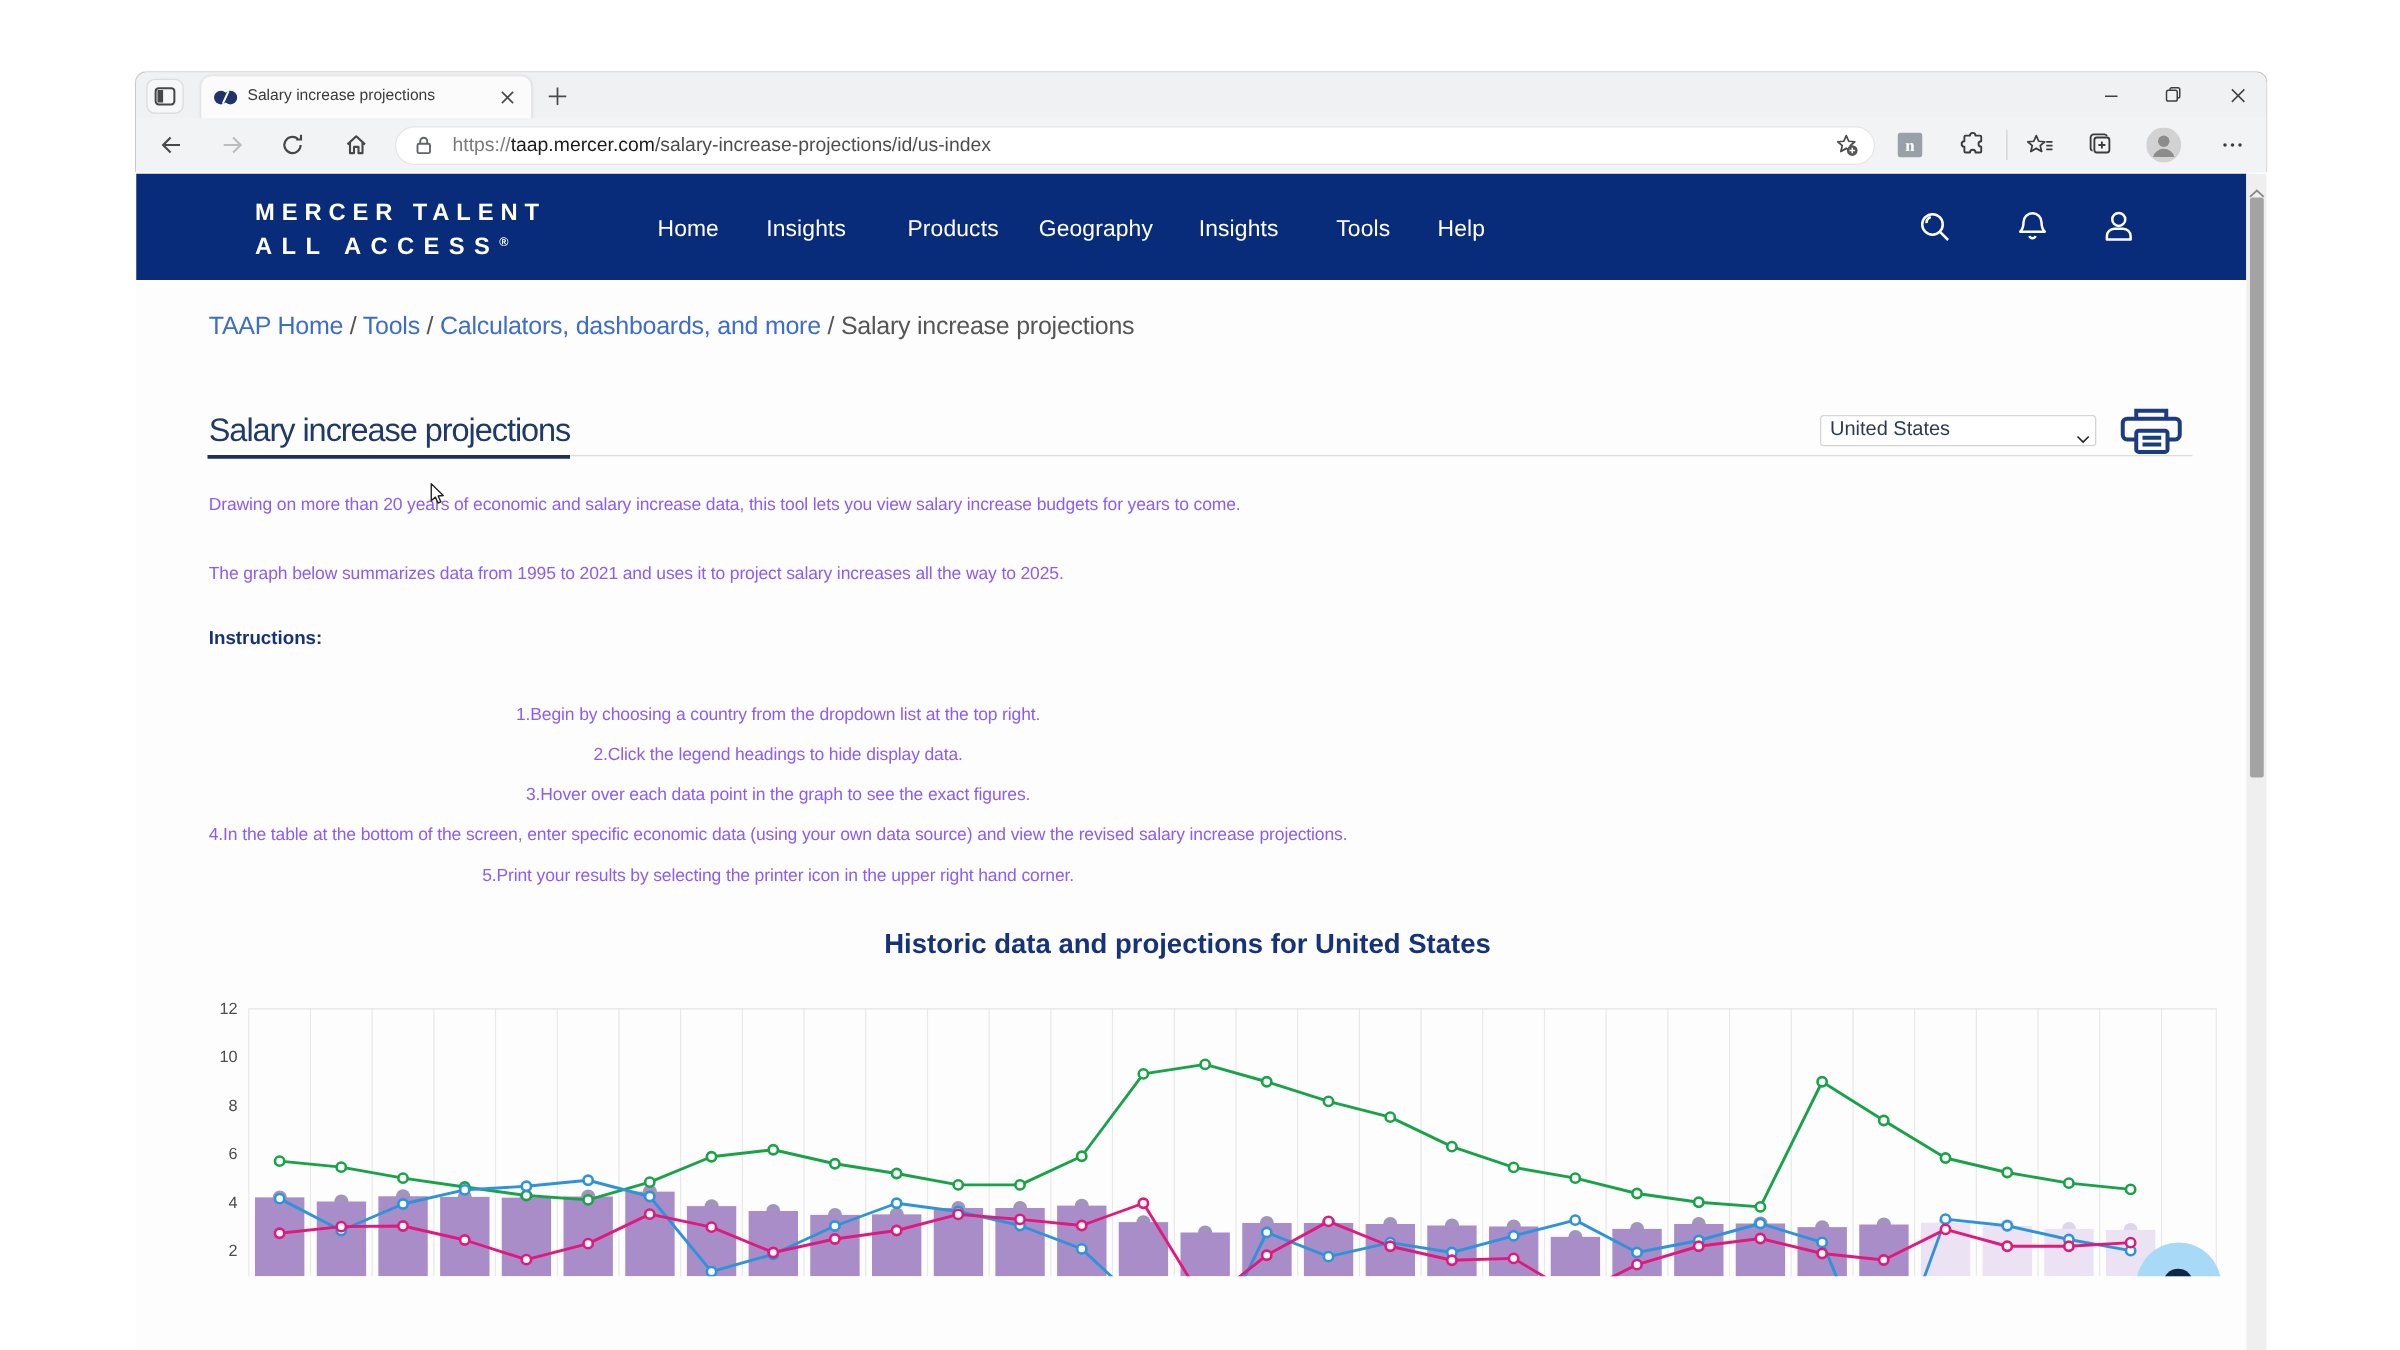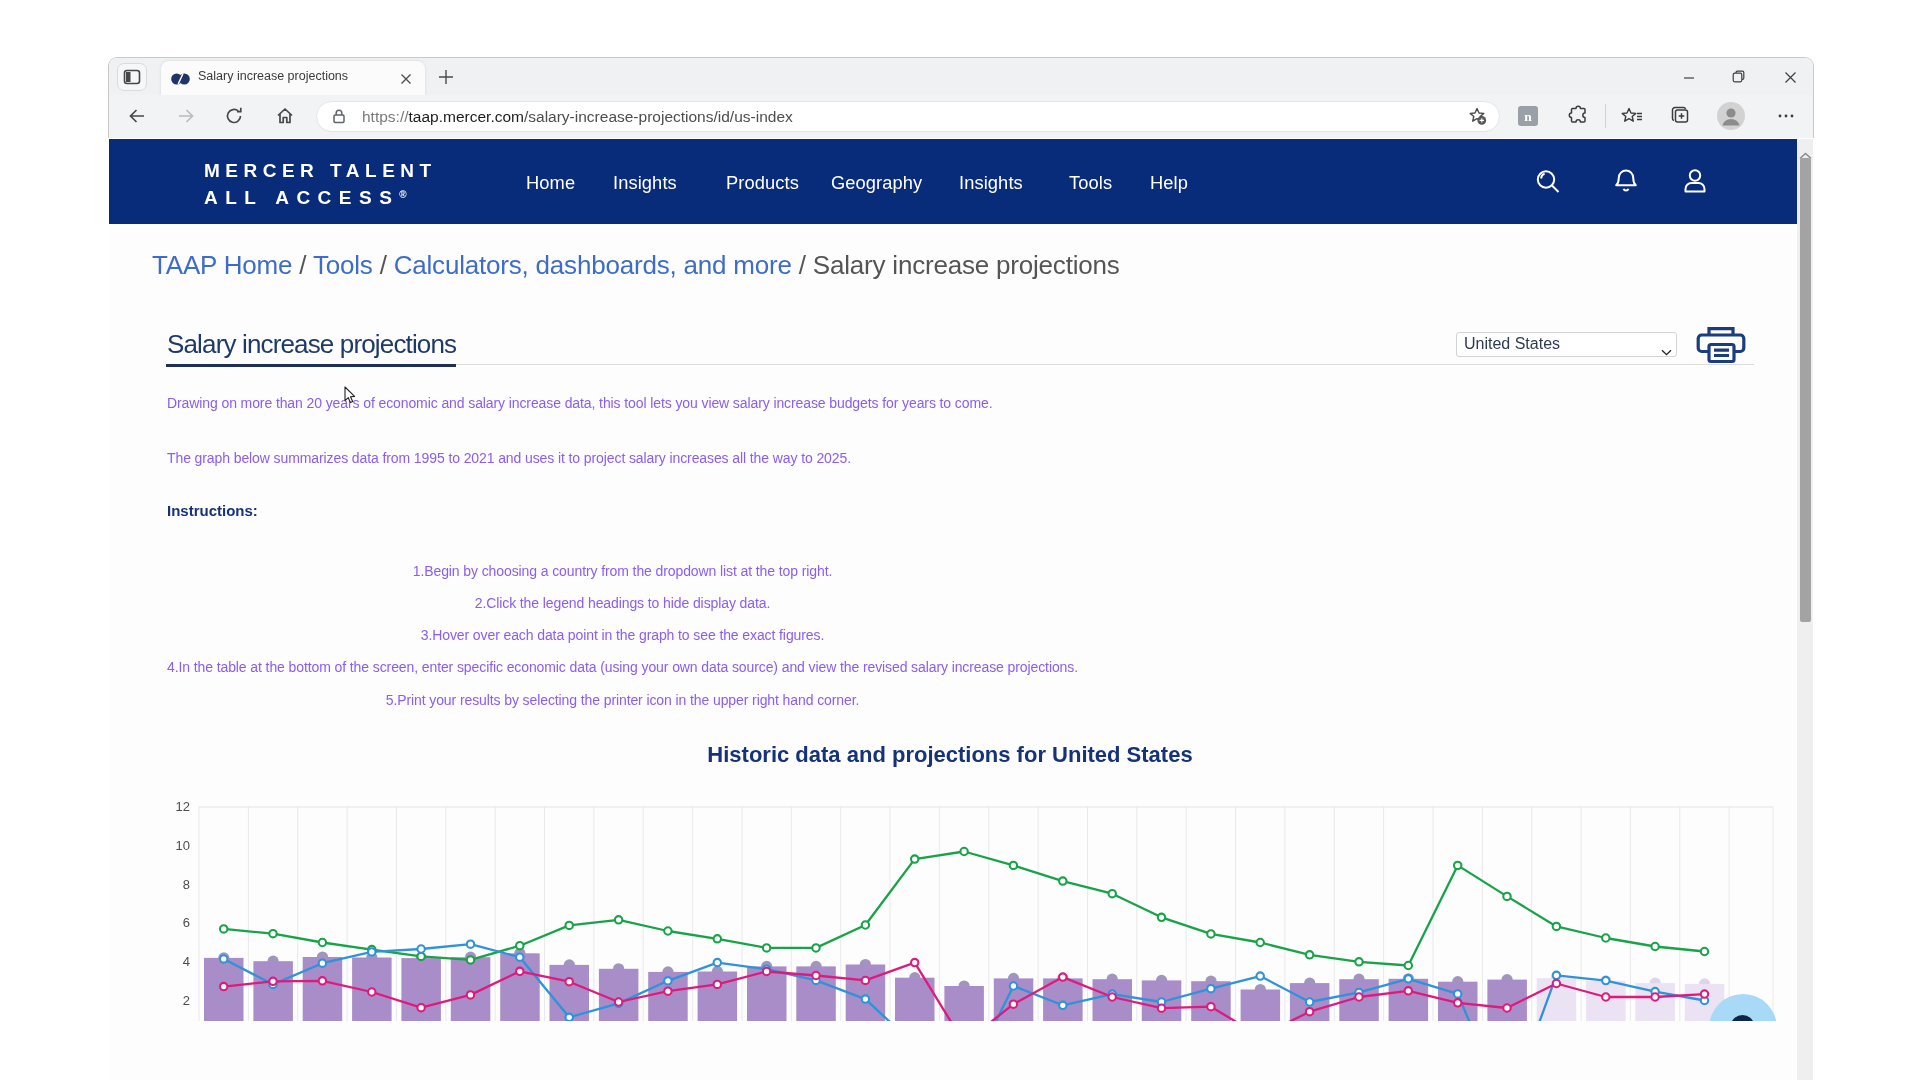--- a/index.html
+++ b/index.html
@@ -135,7 +135,7 @@
       <path d="M5.5 25.5 v-2.5 a6 6 0 0 1 6-6 h7 a6 6 0 0 1 6 6 v2.5 Z" fill="none" stroke="#fff" stroke-width="2" stroke-linejoin="round"></path>
     </svg></div>
 
-<div class="abs" style="left:152px;top:250px;font-size:26px;letter-spacing:-0.2px;color:#555;"><a class="bc">TAAP Home</a> / <a class="bc">Tools</a> / <a class="bc">Calculators, dashboards, and more</a> / Salary increase projections</div>
+<div class="abs" style="left:167px;top:250px;font-size:20px;letter-spacing:-0.2px;color:#555;"><a class="bc">TAAP Home</a> / <a class="bc">Tools</a> / <a class="bc">Calculators, dashboards, and more</a> / Salary increase projections</div>
 
 <div class="abs" style="left:166px;top:364px;width:1588px;height:1px;background:#dcdcdc;"></div>
 <div class="abs blue" style="left:167px;top:329px;font-size:26px;letter-spacing:-0.85px;">Salary increase projections</div>

